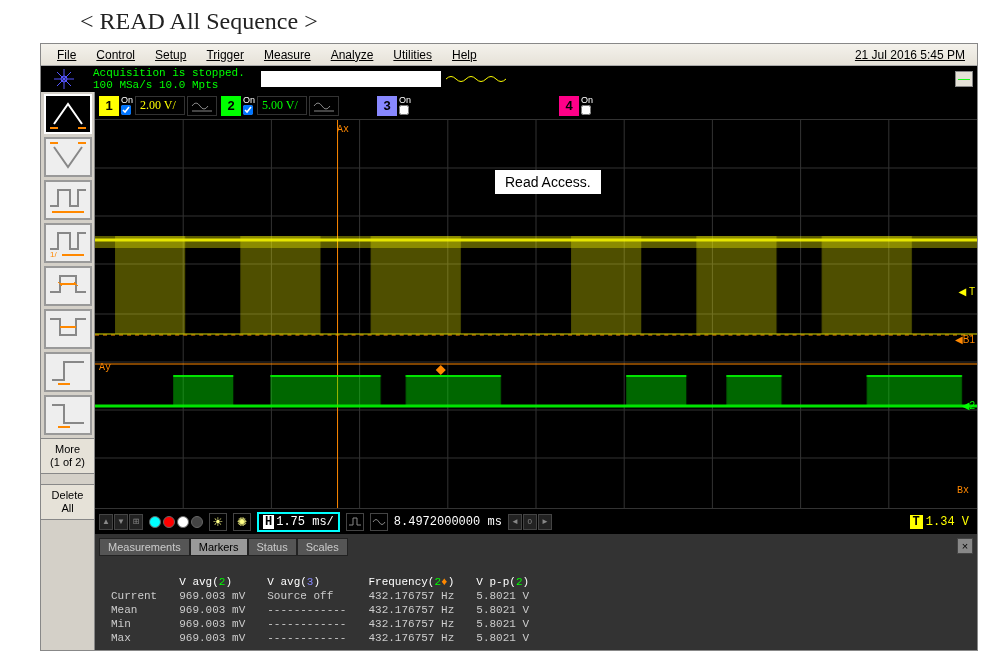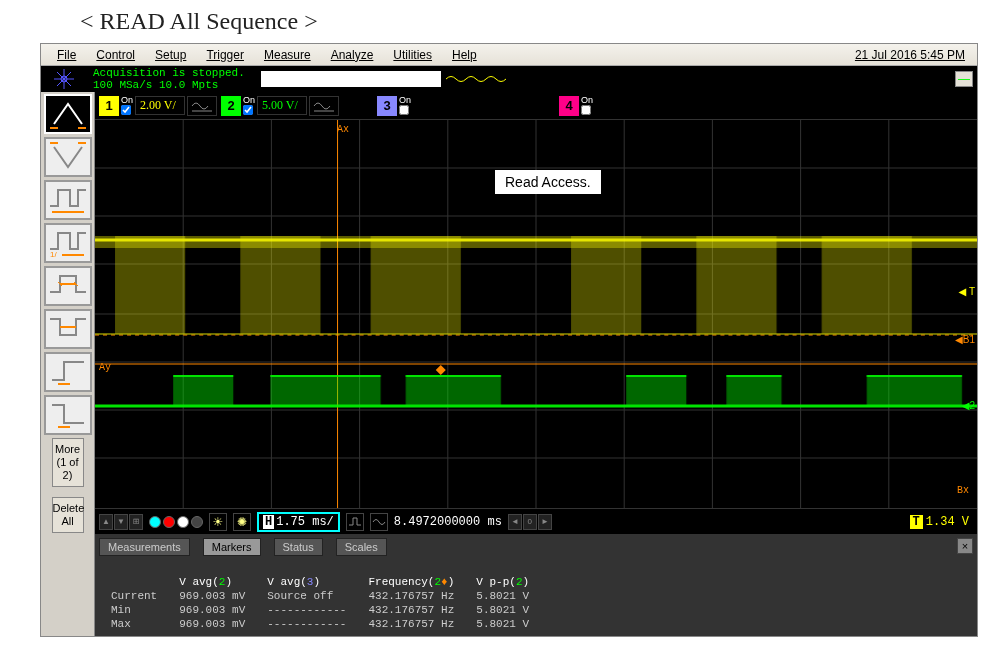--- a/index.html
+++ b/index.html
@@ -24,7 +24,7 @@
     .sidebar .tool { width: 48px; height: 40px; background: #eee; border: 2px solid #999; display:flex; align-items:center; justify-content:center; cursor:default;}
     .sidebar .tool.active { border: 2px solid #fff; background:#000; }
     .sidebar .tool svg { width: 40px; height: 32px; }
-    .sidebar .btn { width:32px; padding:4px 0; background:#e6e2d8; border:1px solid #888; font-size:11px; text-align:center; cursor:default; line-height:13px;}
+    .sidebar .btn { width:55px; padding:4px 0; background:#e6e2d8; border:1px solid #888; font-size:11px; text-align:center; cursor:default; line-height:13px;}
     .scope-body { flex:1; display:flex; flex-direction:column; }
     .channel-bar { background:#000; height:28px; display:flex; align-items:center; padding:0 4px; gap:4px; border-bottom:1px solid #333;}
     .chan-box { display:flex; align-items:center; gap:2px; height:22px; }

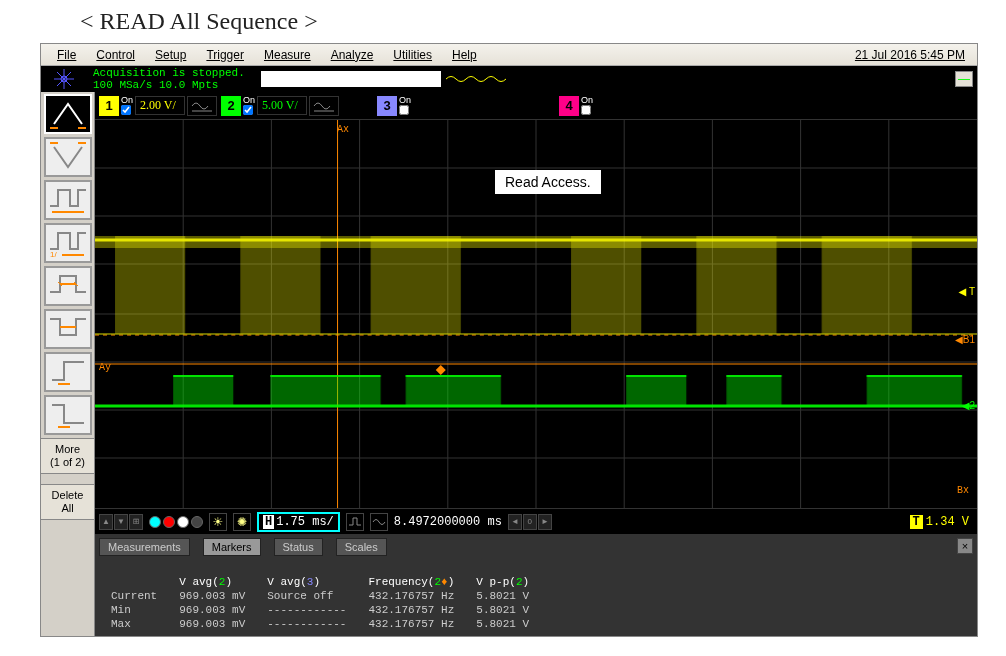--- a/index.html
+++ b/index.html
@@ -62,7 +62,7 @@
     .tbox { color:#ff0; font-family:"Courier New",monospace; font-size:12px; padding:1px 4px;}
     .tbox .t { background:#ff0; color:#000; padding:0 3px; font-weight:bold; margin-right:3px;}
     .meas-panel { background:#333; padding:4px; color:#ccc; }
-    .meas-tabs { display:flex; gap:13px;}
+    .meas-tabs { display:flex; gap:0;}
     .meas-tab { background:#555; padding:2px 8px; font-size:11px; border:1px solid #222; cursor:default;}
     .meas-tab.active { background:#999; color:#000;}
     .meas-table { font-family:"Courier New",monospace; font-size:11px; margin-top:18px; }

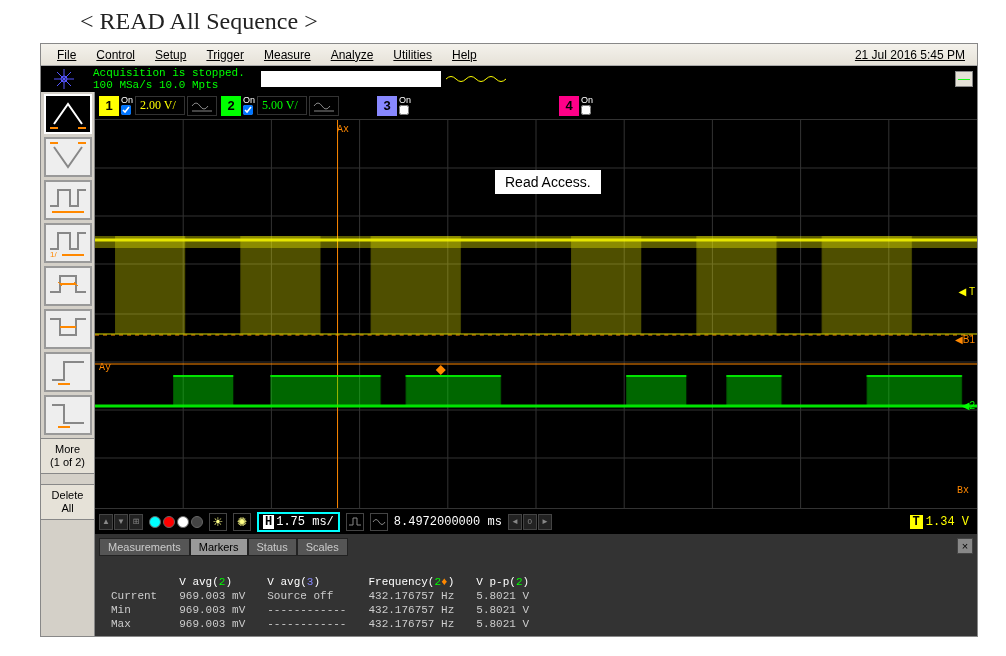--- a/index.html
+++ b/index.html
@@ -362,6 +362,13 @@
                 <td>5.8021 V</td>
               </tr>
           <tr>
+                <td>Mean</td>
+                <td>969.003 mV</td>
+                <td>------------</td>
+                <td>432.176757 Hz</td>
+                <td>5.8021 V</td>
+              </tr>
+          <tr>
                 <td>Min</td>
                 <td>969.003 mV</td>
                 <td>------------</td>

